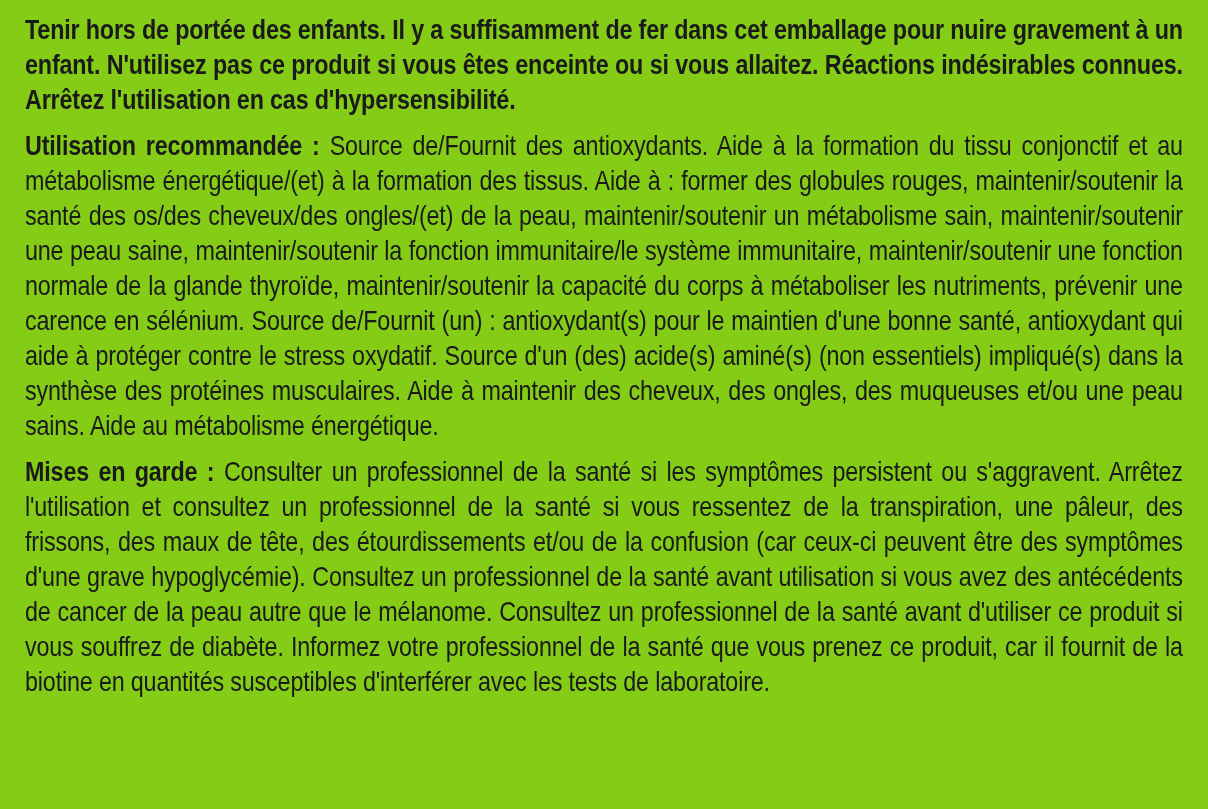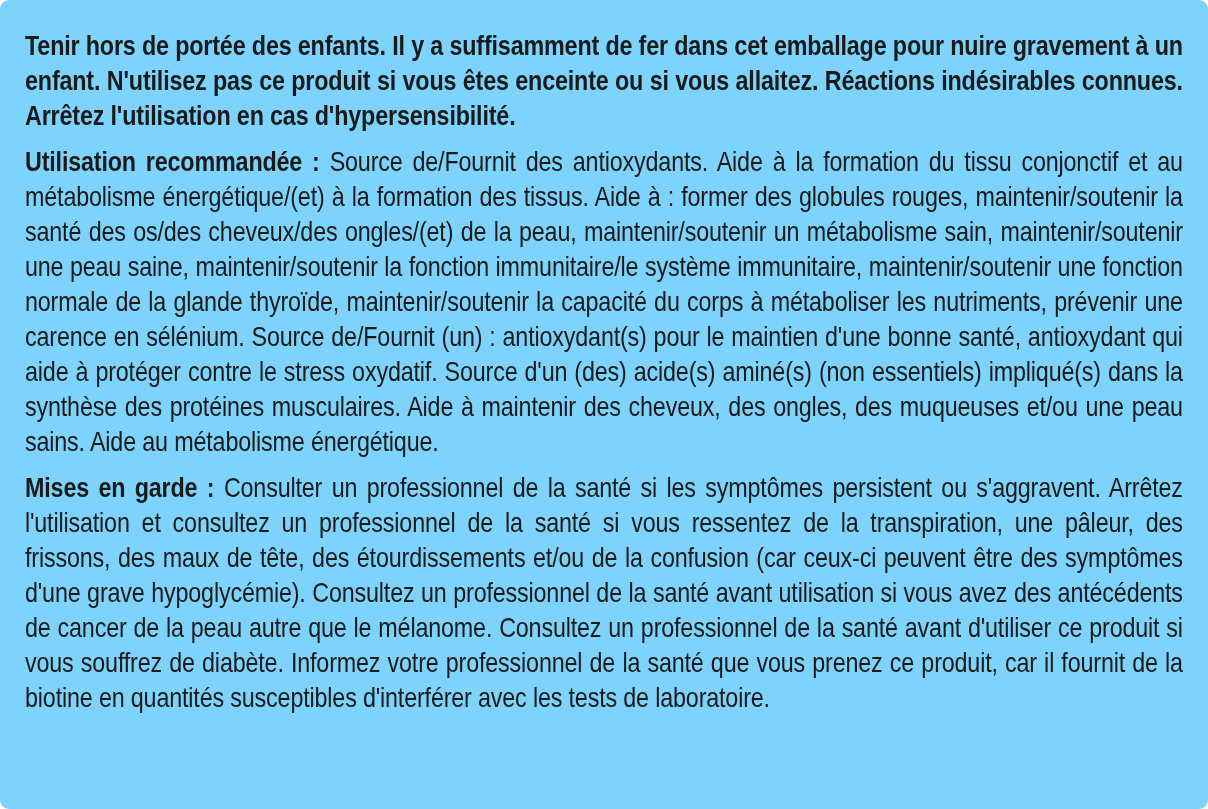--- a/index.html
+++ b/index.html
@@ -11,11 +11,10 @@
     position: relative;
     width: 1208px;
     height: 809px;
-    background: #7dd3fc;
+    background: #84cc16;
     overflow: hidden;
     box-sizing: border-box;
-    padding: 28px 0 0 25px;
-    border-radius: 9px;
+    padding: 12px 0 0 25px;
   }
   
   .text-block {

